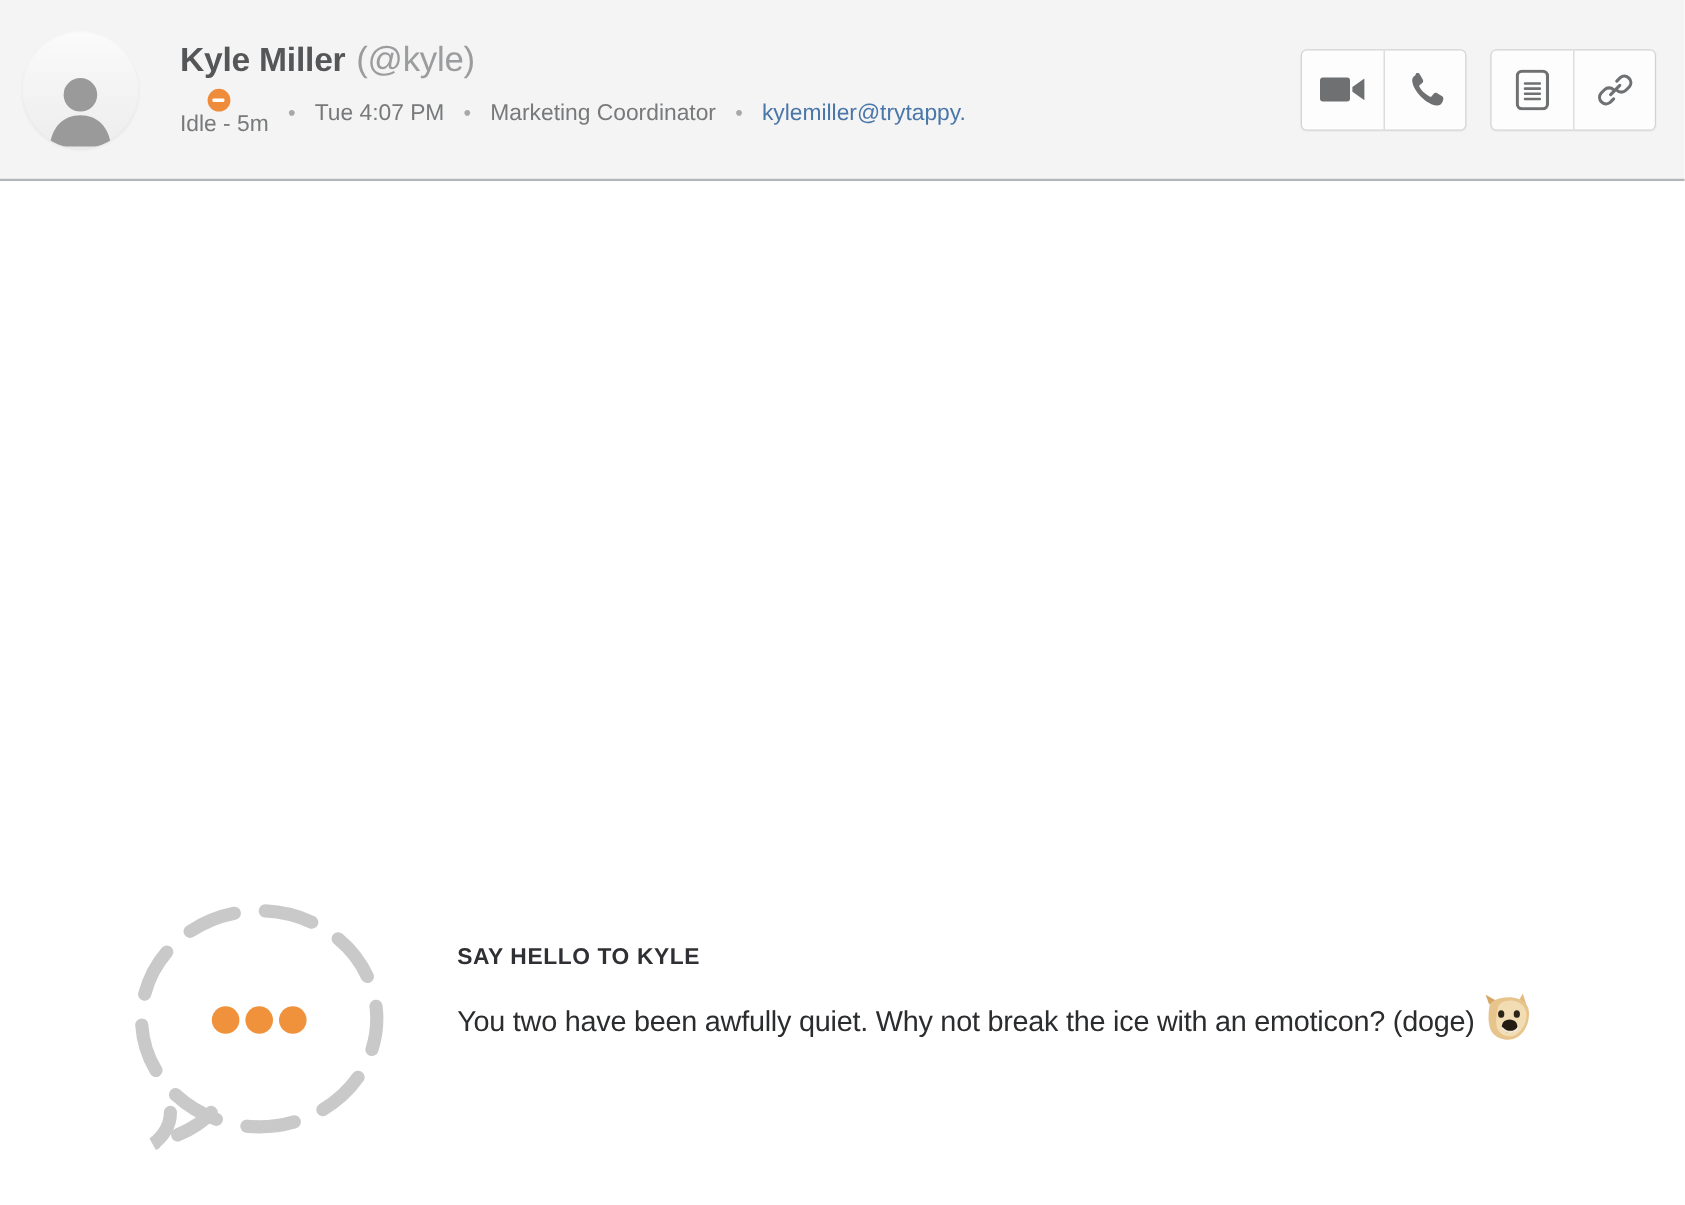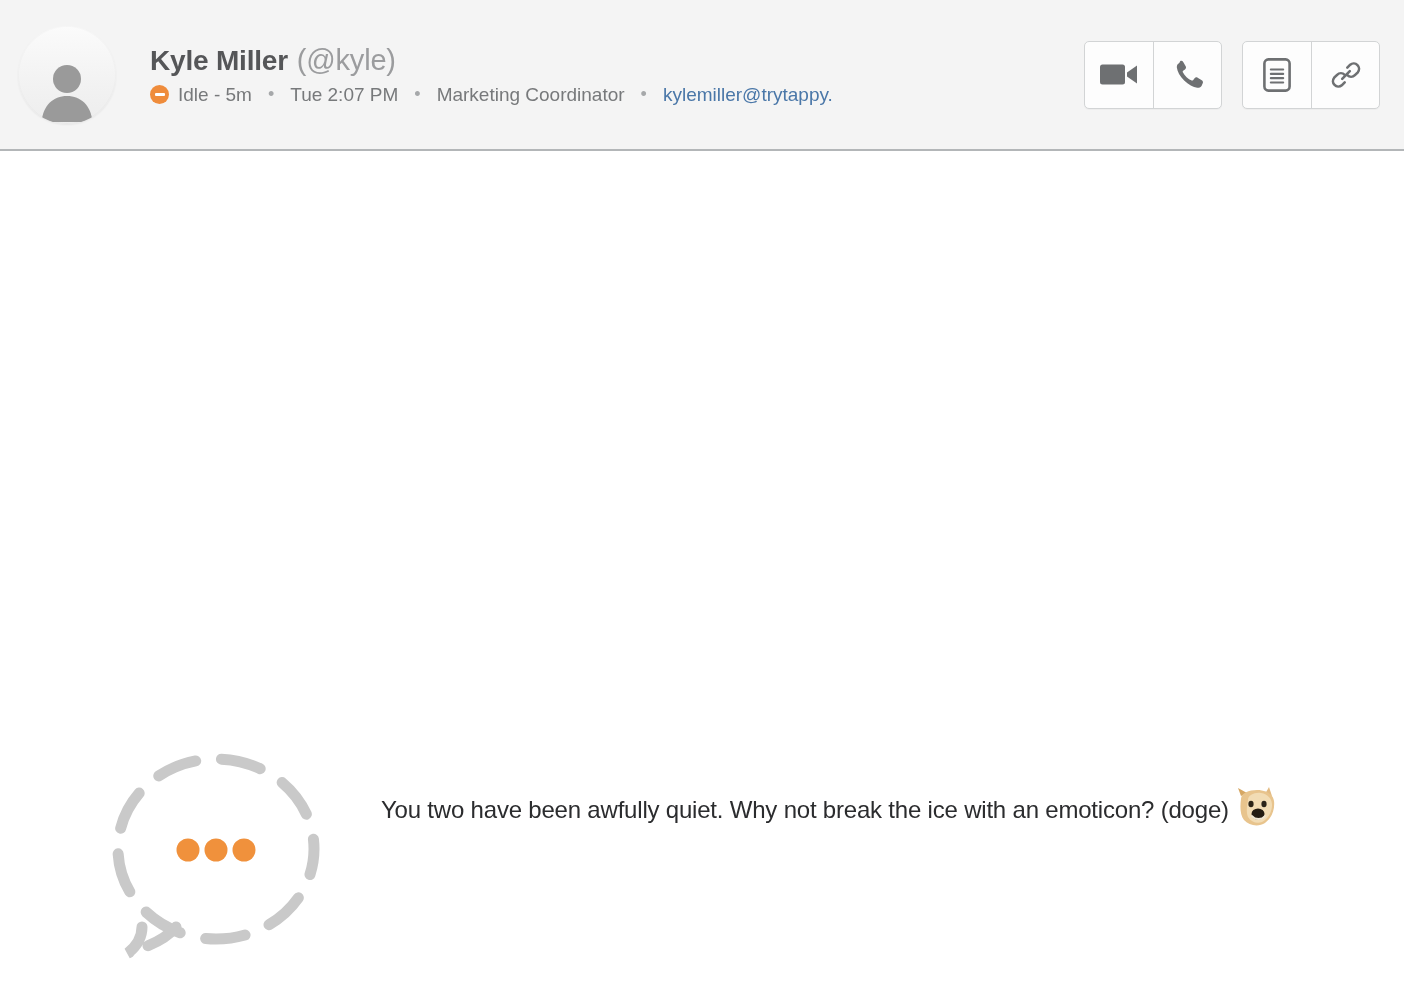--- a/index.html
+++ b/index.html
@@ -84,7 +84,7 @@
     font-size: 19px;
     color: #77797b;
   }
-  .meta-item { display: inline-flex; align-items: center; }
+  .meta-item { display: inline-flex; align-items: center; flex-direction: column; }
   .meta-sep {
     color: #a6a8aa;
     padding: 0 16px;

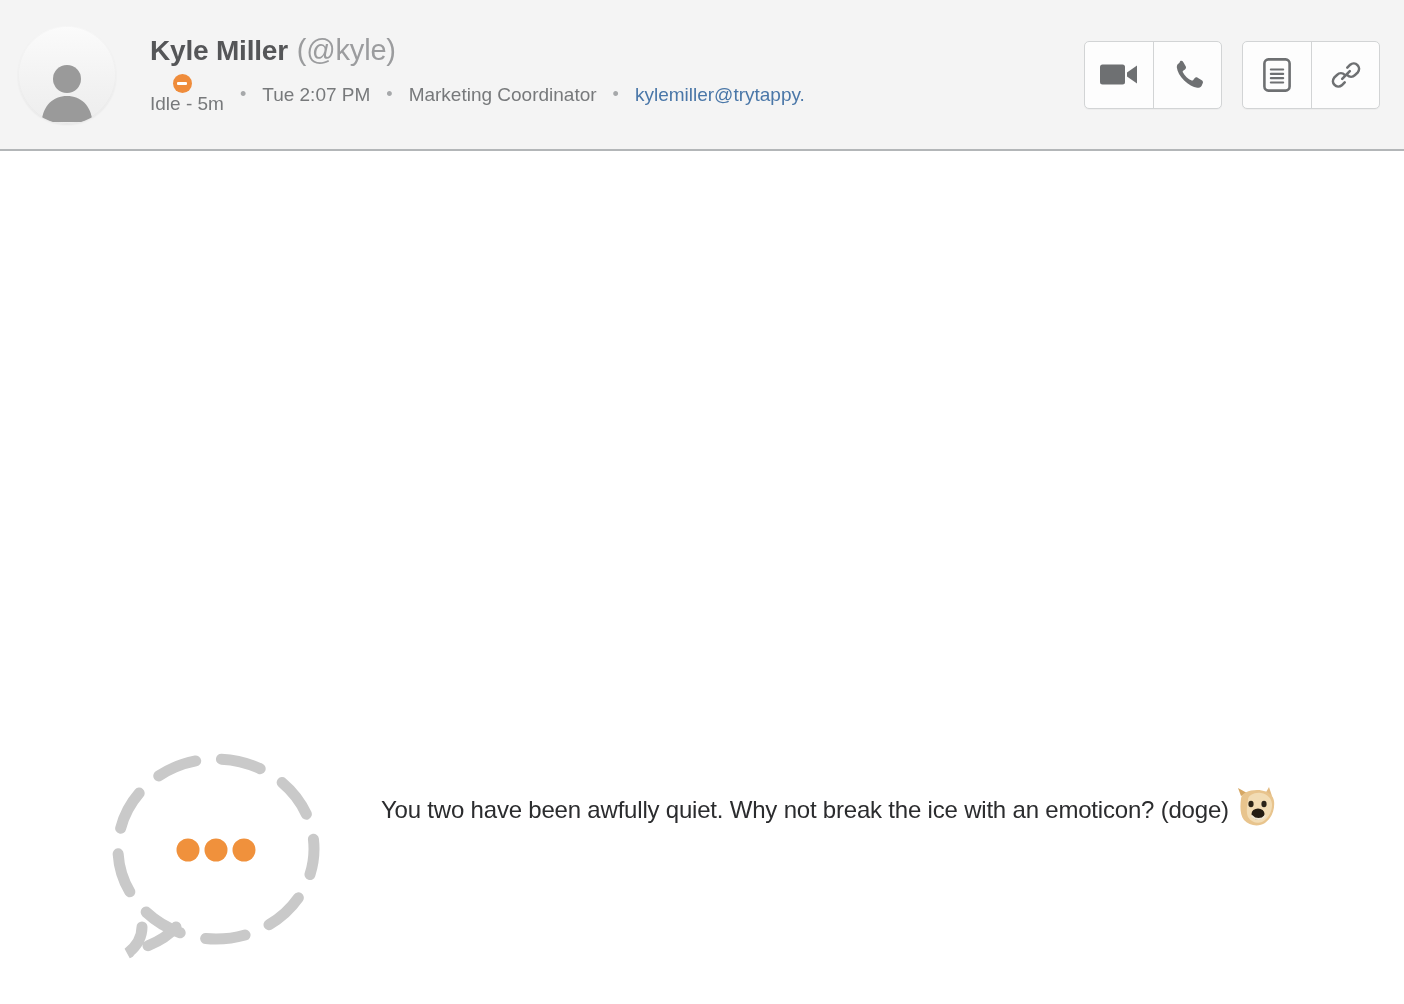--- a/index.html
+++ b/index.html
@@ -235,7 +235,7 @@
 
         <span class="meta-sep">•</span>
 
-        <span class="meta-item">Tue 2:07 PM</span>
+        <span class="meta-item">Tue 4:07 PM</span>
 
         <span class="meta-sep">•</span>
 

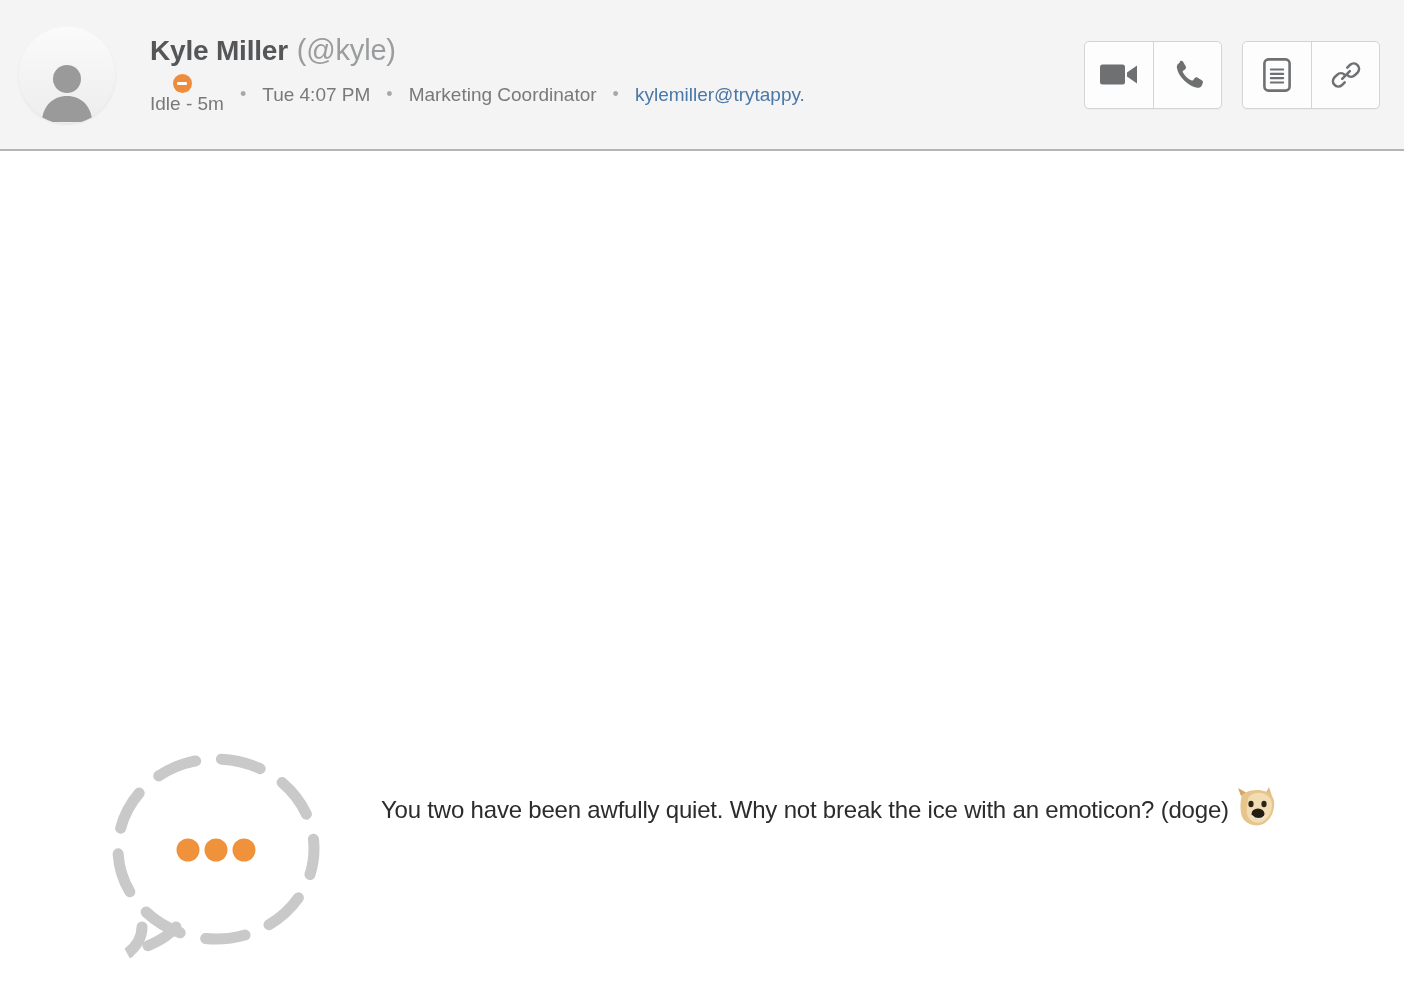--- a/index.html
+++ b/index.html
@@ -317,6 +317,7 @@
       </div>
 
       <div class="prompt-text">
+        <div class="prompt-title">SAY HELLO TO KYLE</div>
         <div class="prompt-body"><span>You two have been awfully quiet. Why not break the ice with an emoticon? (doge)</span><span class="doge"><svg viewBox="0 0 44 40" xmlns="http://www.w3.org/2000/svg" aria-hidden="true">
               <path d="M6 9 L3 1 L12 6 Z" fill="#d6a763"></path>
               <path d="M30 7 L34 0 L37 9 Z" fill="#e3bb82"></path>

